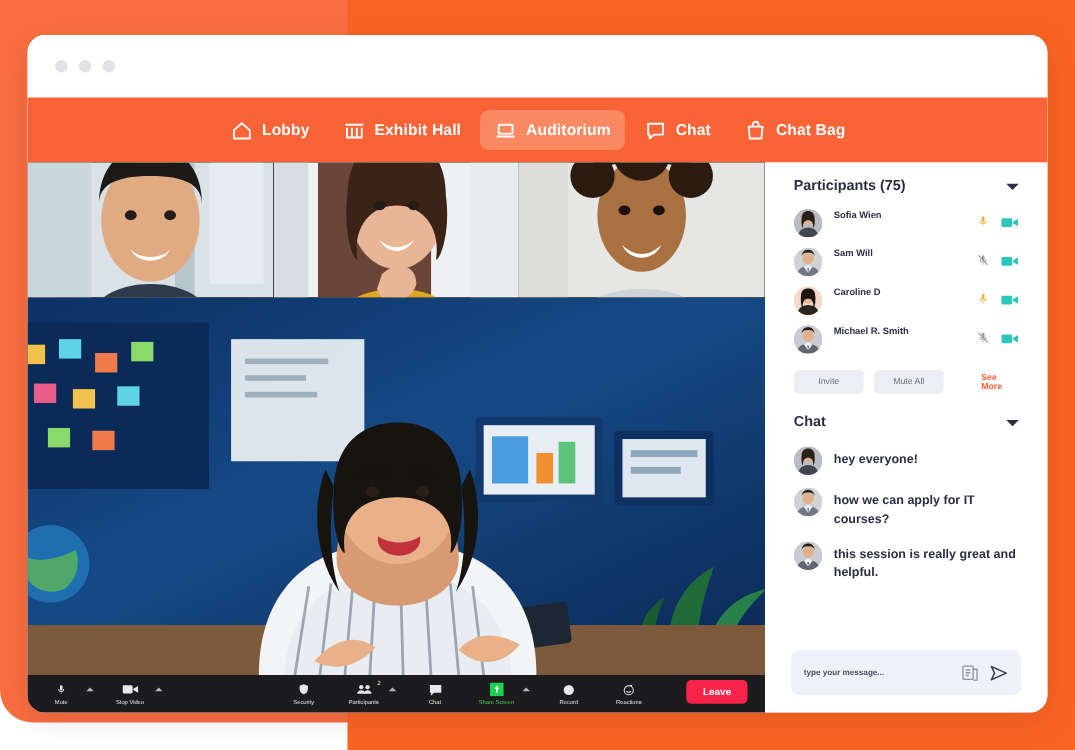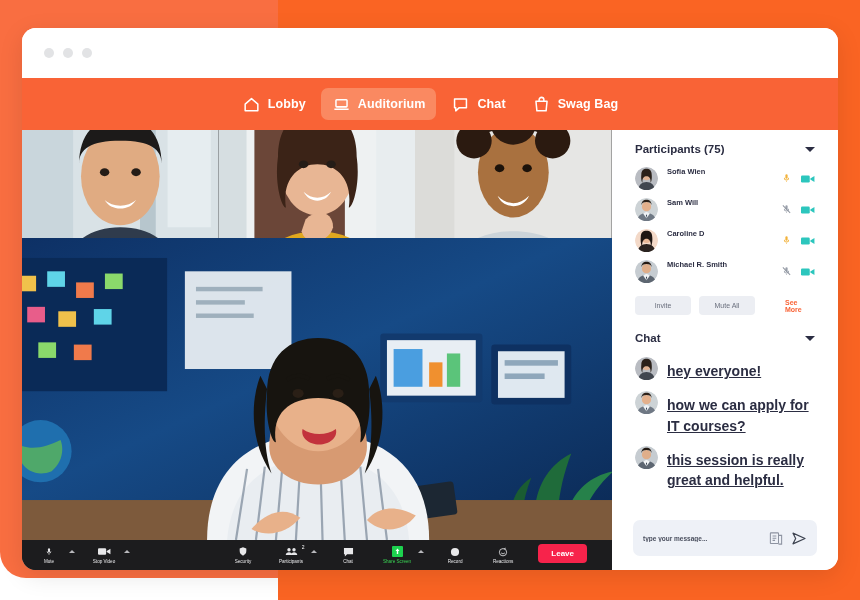--- a/index.html
+++ b/index.html
@@ -317,6 +317,14 @@
       <span>Lobby</span>
     </div>
 
+    <div class="nav-item">
+      <span class="nav-icon">
+        <svg viewBox="0 0 24 24" fill="none" stroke="#fff" stroke-width="1.9" stroke-linejoin="round">
+          <path d="M3 6h18M4.5 9v10h15V9M9.5 9v10M14.5 9v10"></path>
+        </svg>
+      </span>
+      <span>Exhibit Hall</span>
+    </div>
 
     <div class="nav-item active">
       <span class="nav-icon">

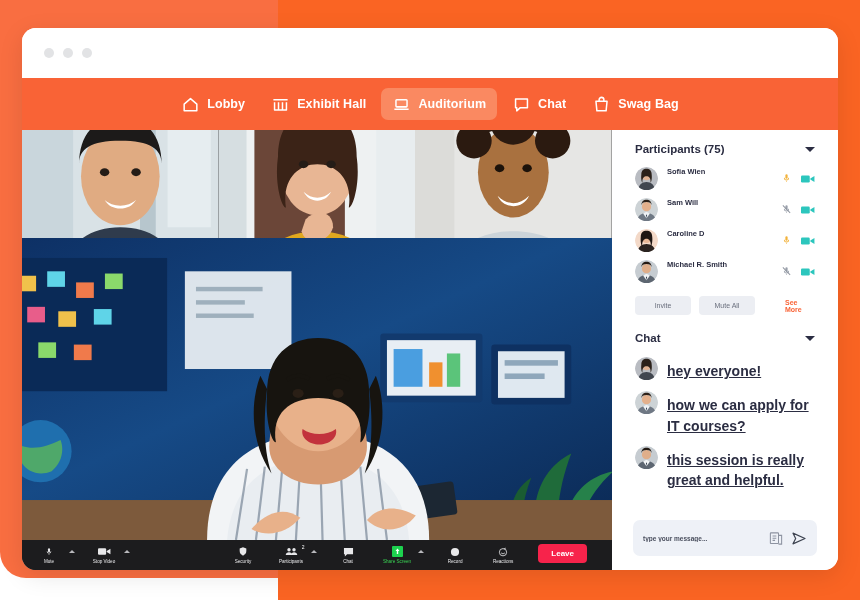--- a/index.html
+++ b/index.html
@@ -352,7 +352,7 @@
             <path d="M9 8V6a3 3 0 0 1 6 0v2"></path>
         </svg>
       </span>
-      <span>Swag Bag</span>
+      <span>Chat Bag</span>
     </div>
 
 

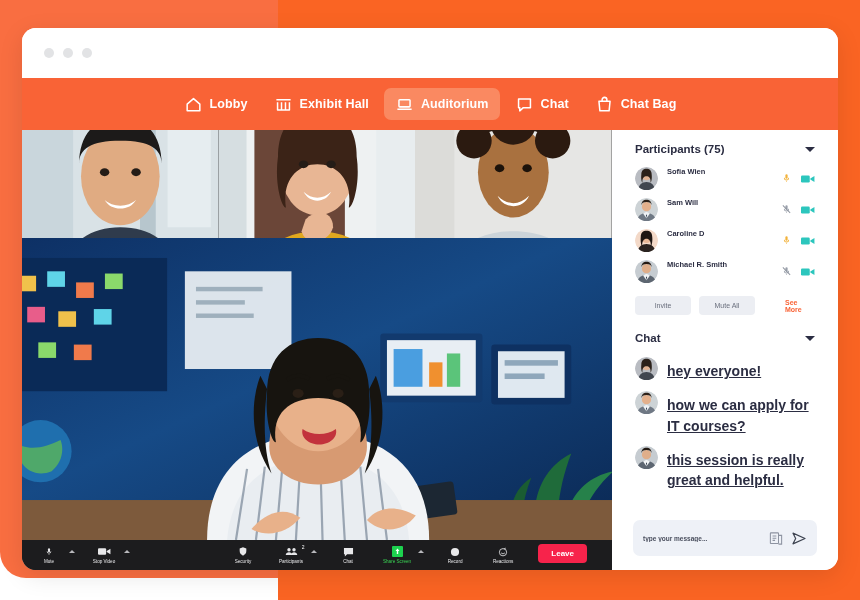--- a/index.html
+++ b/index.html
@@ -261,12 +261,11 @@
     padding: 5px 4px;
   }
   .ctext {
-    font-size: 14px;
+    font-size: 10px;
     font-weight: bold;
     color: #2b2d42;
     line-height: 1.45;
     padding-top: 4px;
-    text-decoration: underline;
   }
 
   .composer {

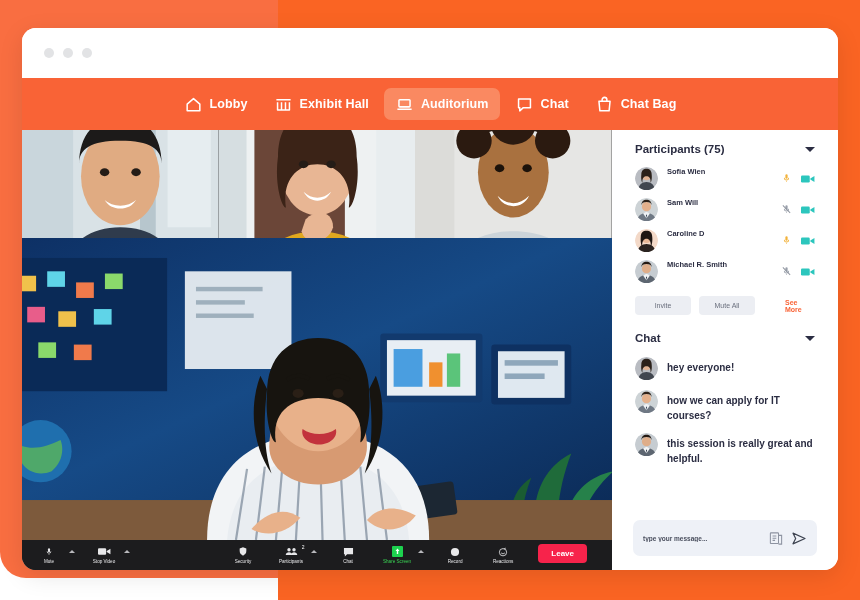--- a/index.html
+++ b/index.html
@@ -160,7 +160,7 @@
   .spacer-sm { width: 14px; }
   .leave-btn {
     position: absolute;
-    right: 25px;
+    right: 14px;
     top: 4px;
     background: #f7234b;
     color: #ffffff;

